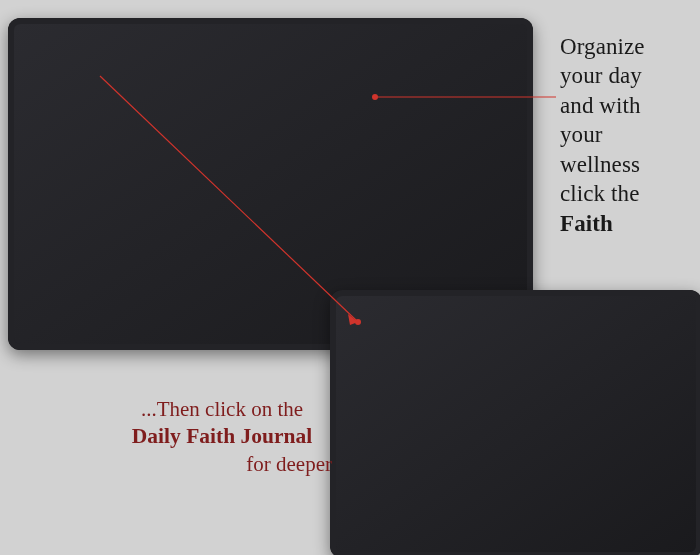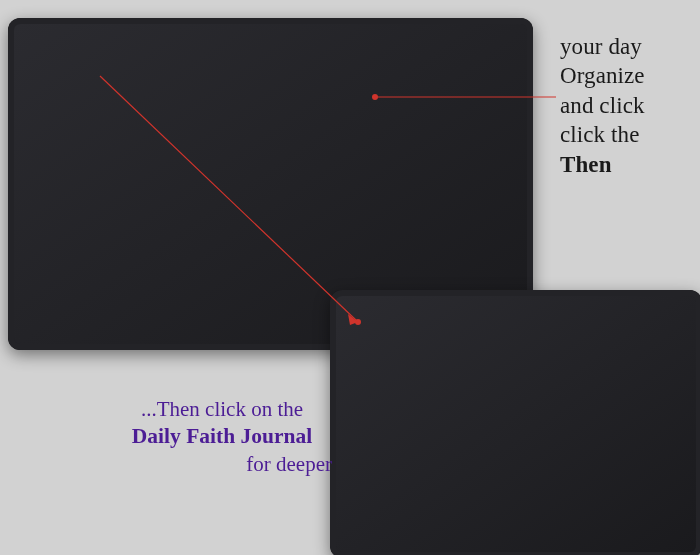--- a/index.html
+++ b/index.html
@@ -896,8 +896,8 @@
 </svg>
 
 <div class="promo-right">
+  <div>Organize</div>
   <div>your day</div>
-  <div>Organize</div>
   <div>and click</div>
   <div>click the</div>
   <div><b>Then</b></div>

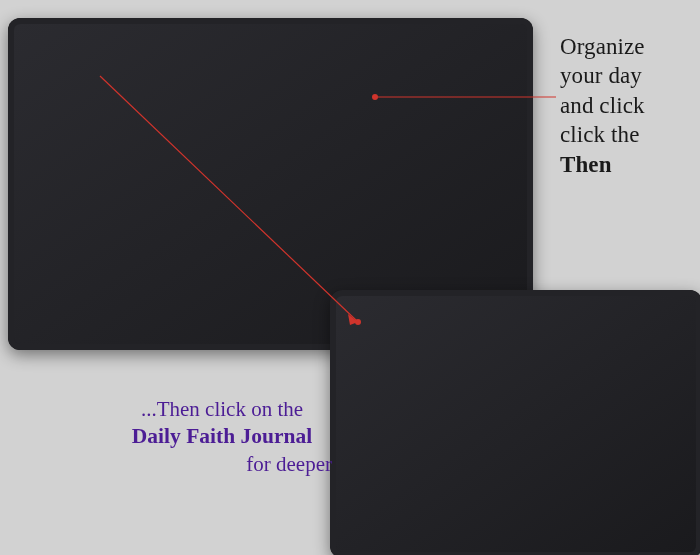--- a/index.html
+++ b/index.html
@@ -898,7 +898,7 @@
 <div class="promo-right">
   <div>Organize</div>
   <div>your day</div>
-  <div>and click</div>
+  <div>and with</div>
   <div>click the</div>
   <div><b>Then</b></div>
 </div>

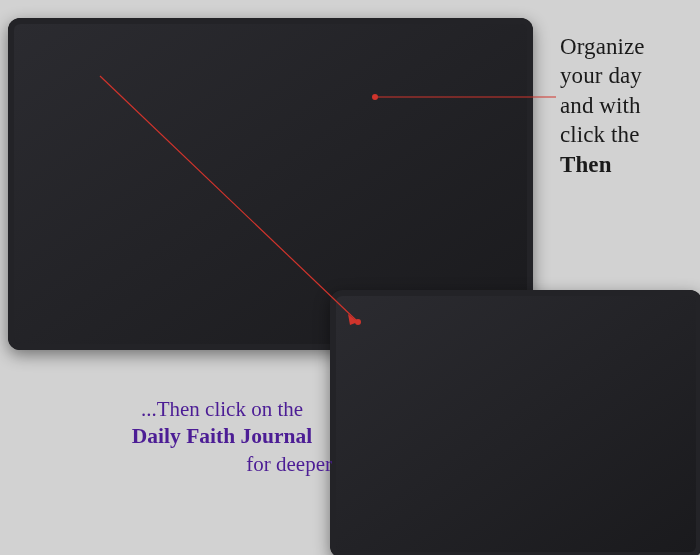--- a/index.html
+++ b/index.html
@@ -899,6 +899,7 @@
   <div>Organize</div>
   <div>your day</div>
   <div>and with</div>
+  <div>your</div>
   <div>click the</div>
   <div><b>Then</b></div>
 </div>

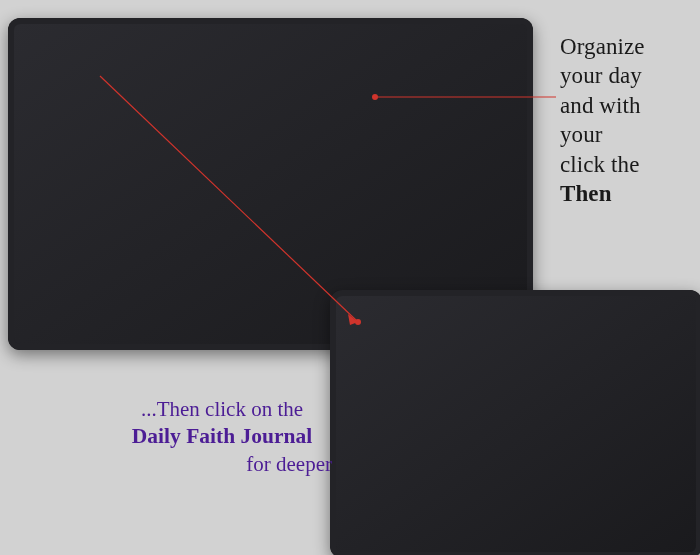--- a/index.html
+++ b/index.html
@@ -900,6 +900,7 @@
   <div>your day</div>
   <div>and with</div>
   <div>your</div>
+  <div>wellness</div>
   <div>click the</div>
   <div><b>Then</b></div>
 </div>

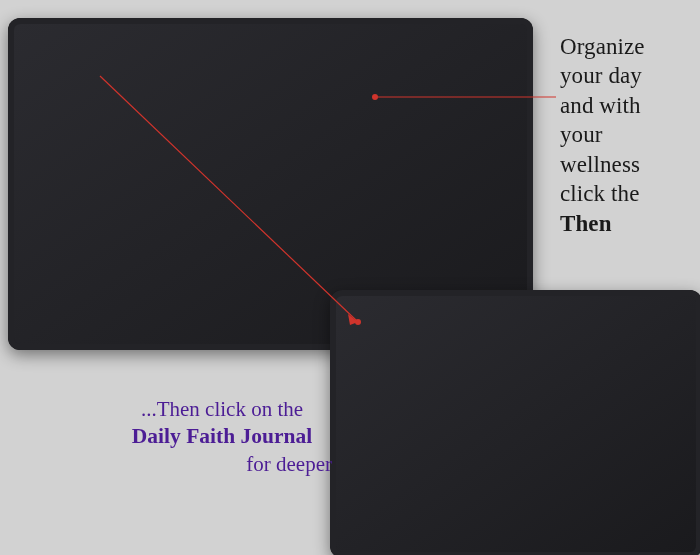--- a/index.html
+++ b/index.html
@@ -902,7 +902,7 @@
   <div>your</div>
   <div>wellness</div>
   <div>click the</div>
-  <div><b>Then</b></div>
+  <div><b>Faith</b></div>
 </div>
 
 <div class="promo-left">

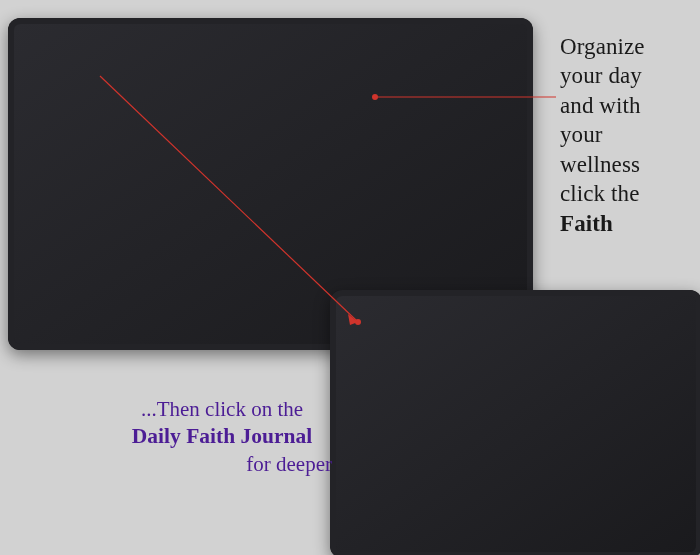--- a/index.html
+++ b/index.html
@@ -28,7 +28,7 @@
     font-family: "Liberation Serif", serif;
     font-size: 21px;
     line-height: 1.3;
-    color: #4c1d95;
+    color: #7f1d1d;
     text-align: right;
   }
   .promo-left .l1 { text-align: center; }

